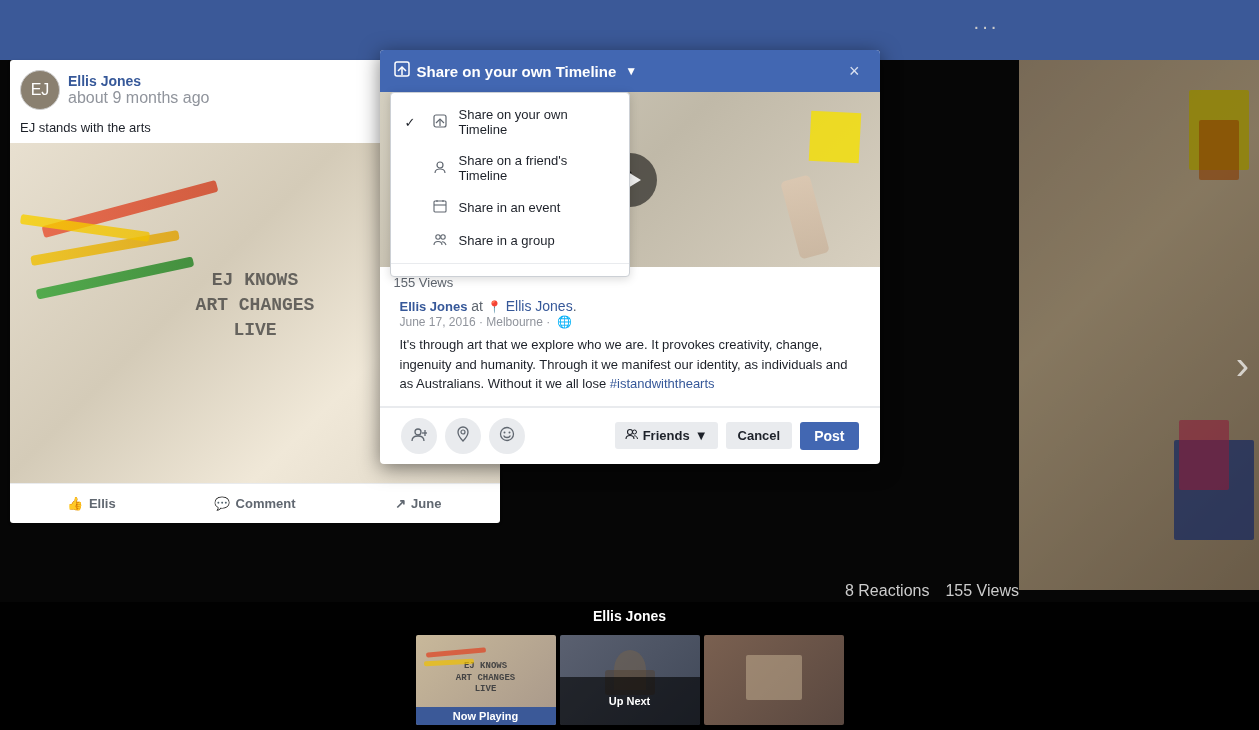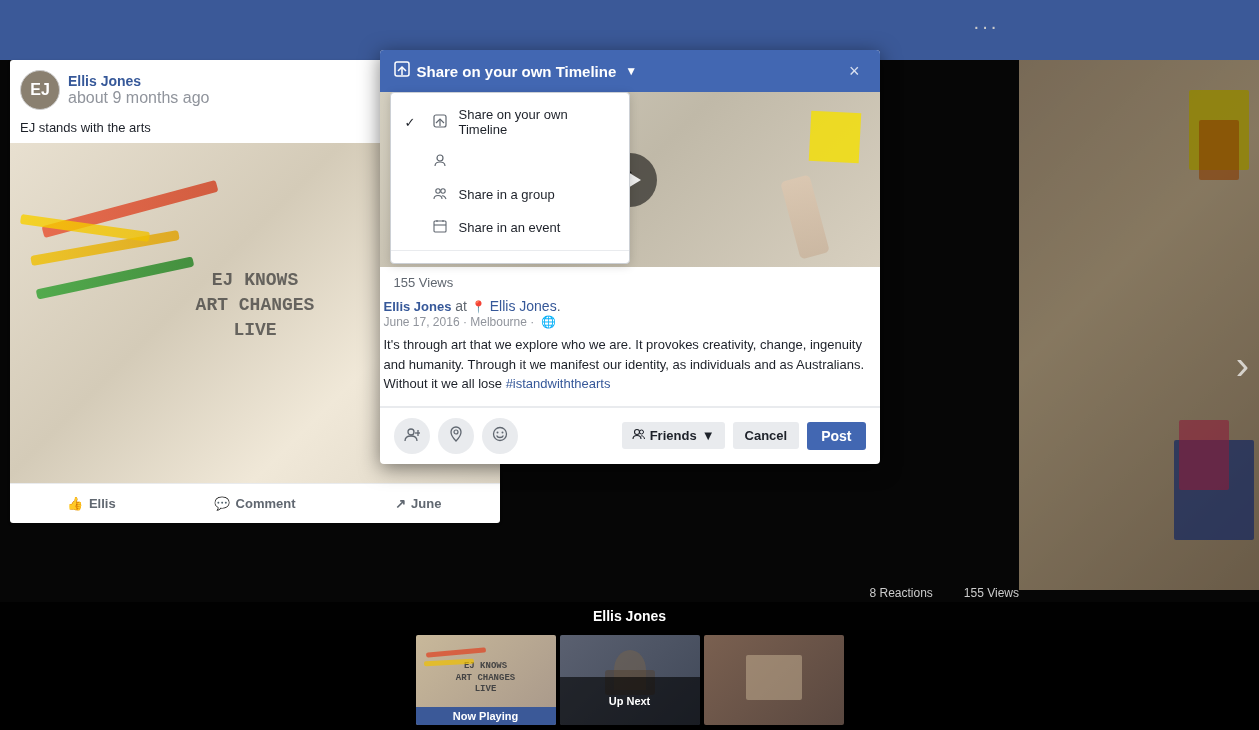--- a/index.html
+++ b/index.html
@@ -64,7 +64,7 @@
       align-items: center;
       justify-content: center;
       font-size: 16px;
-      font-weight: bold;
+      font-weight: normal;
       color: #fff;
       border: 1px solid #ccc;
     }

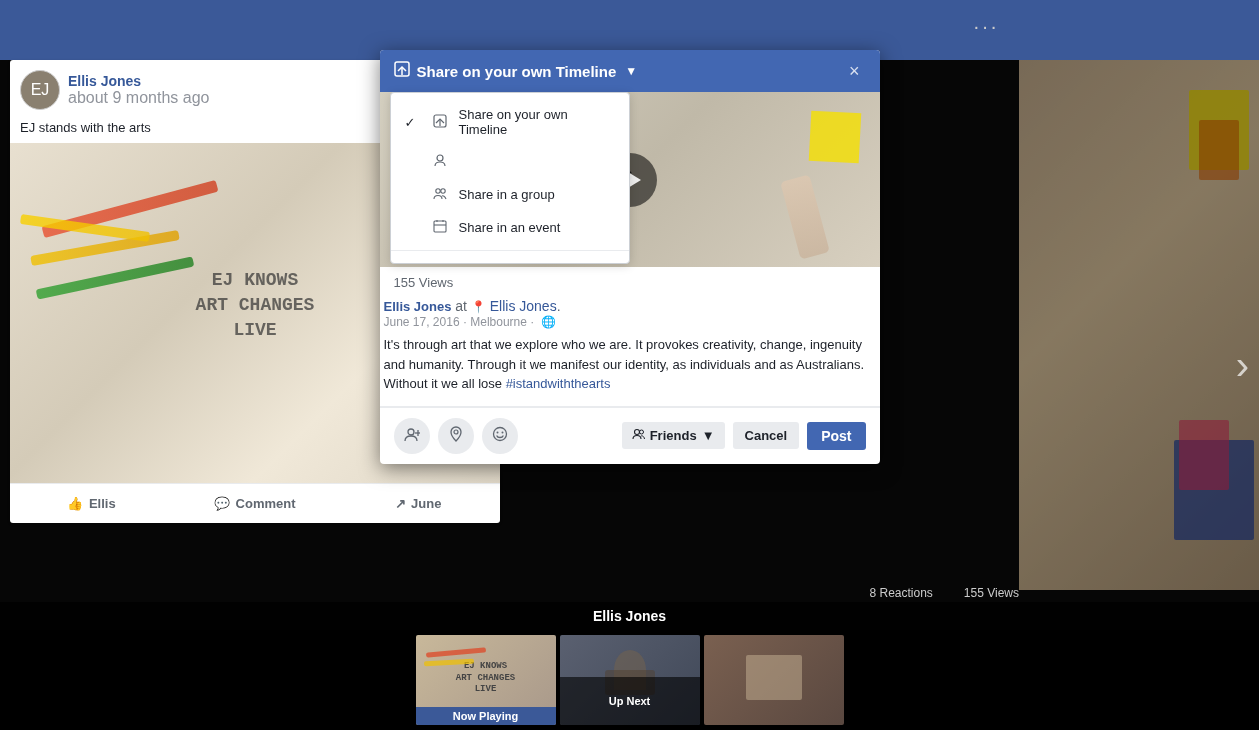--- a/index.html
+++ b/index.html
@@ -673,6 +673,7 @@
             <path d="M2 13 C2 10 5 9 7 9 C9 9 12 10 12 13" stroke="#606770" stroke-width="1.2" fill="none"></path>
           </svg>
         </span>
+        <span>Share on a friend's Timeline</span>
       </div>
 
       <div class="dropdown-item">

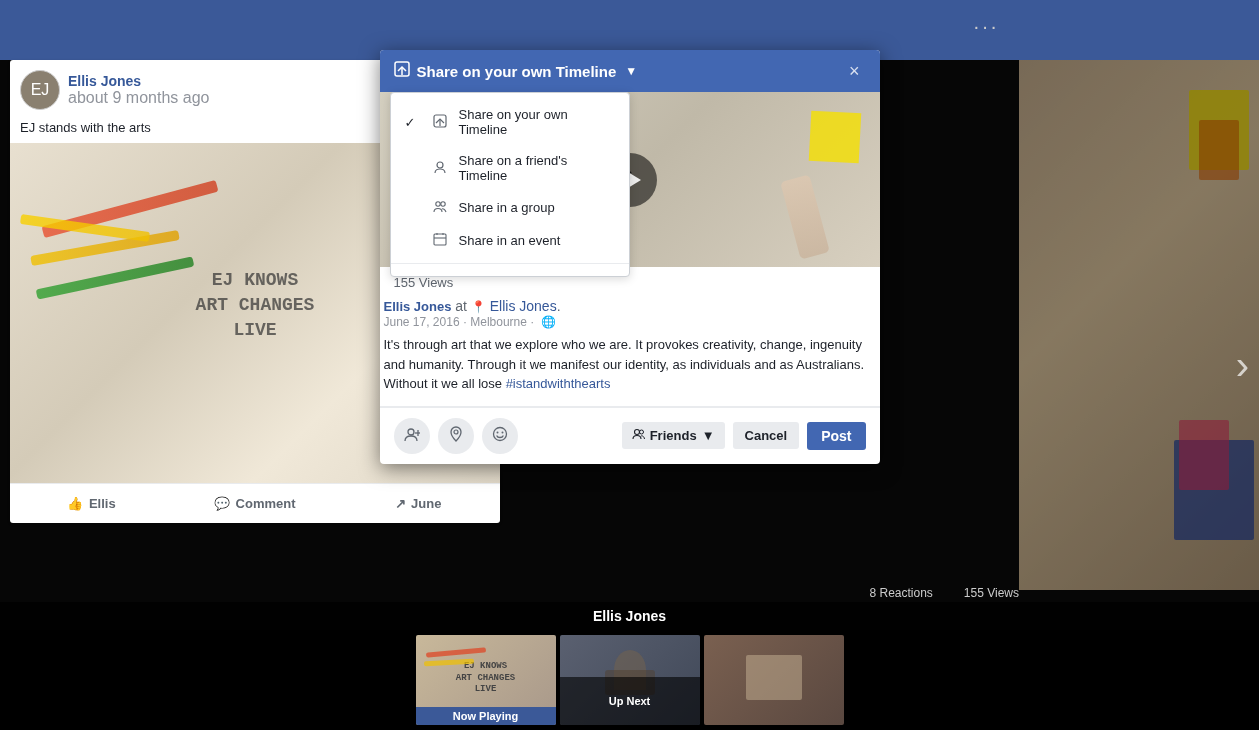--- a/index.html
+++ b/index.html
@@ -680,6 +680,19 @@
         <span class="check-icon" style="visibility:hidden;">✓</span>
         <span class="item-icon">
           <svg width="14" height="14" viewBox="0 0 14 14" fill="none">
+            <rect x="1" y="2" width="12" height="11" rx="1" stroke="#606770" stroke-width="1.1" fill="none"></rect>
+            <line x1="1" y1="6" x2="13" y2="6" stroke="#606770" stroke-width="1.1"></line>
+            <line x1="4" y1="1" x2="4" y2="3" stroke="#606770" stroke-width="1.1"></line>
+            <line x1="10" y1="1" x2="10" y2="3" stroke="#606770" stroke-width="1.1"></line>
+          </svg>
+        </span>
+        <span>Share in an event</span>
+      </div>
+
+      <div class="dropdown-item">
+        <span class="check-icon" style="visibility:hidden;">✓</span>
+        <span class="item-icon">
+          <svg width="14" height="14" viewBox="0 0 14 14" fill="none">
             <circle cx="5" cy="5" r="2.2" stroke="#606770" stroke-width="1.1" fill="none"></circle>
             <circle cx="10" cy="5" r="2.2" stroke="#606770" stroke-width="1.1" fill="none"></circle>
             <path d="M1 13 C1 10.5 3 9.5 5 9.5 C7 9.5 9 10.5 9 13" stroke="#606770" stroke-width="1.1" fill="none"></path>
@@ -687,19 +700,6 @@
           </svg>
         </span>
         <span>Share in a group</span>
-      </div>
-
-      <div class="dropdown-item">
-        <span class="check-icon" style="visibility:hidden;">✓</span>
-        <span class="item-icon">
-          <svg width="14" height="14" viewBox="0 0 14 14" fill="none">
-            <rect x="1" y="2" width="12" height="11" rx="1" stroke="#606770" stroke-width="1.1" fill="none"></rect>
-            <line x1="1" y1="6" x2="13" y2="6" stroke="#606770" stroke-width="1.1"></line>
-            <line x1="4" y1="1" x2="4" y2="3" stroke="#606770" stroke-width="1.1"></line>
-            <line x1="10" y1="1" x2="10" y2="3" stroke="#606770" stroke-width="1.1"></line>
-          </svg>
-        </span>
-        <span>Share in an event</span>
       </div>
 
       <div class="dropdown-divider"></div>

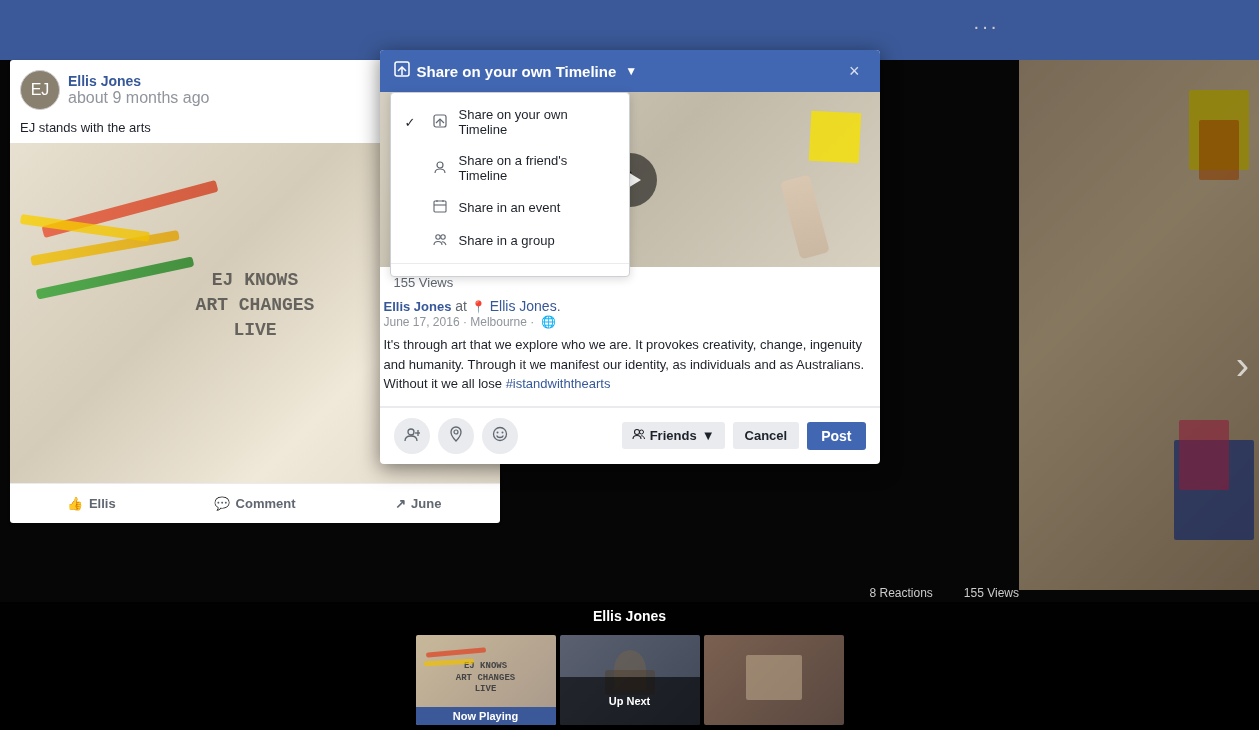--- a/index.html
+++ b/index.html
@@ -416,7 +416,7 @@
     }
 
     .post-info-section {
-      padding: 4px 4px 12px;
+      padding: 4px 20px 12px;
       border-bottom: 1px solid #e9ebee;
     }
 

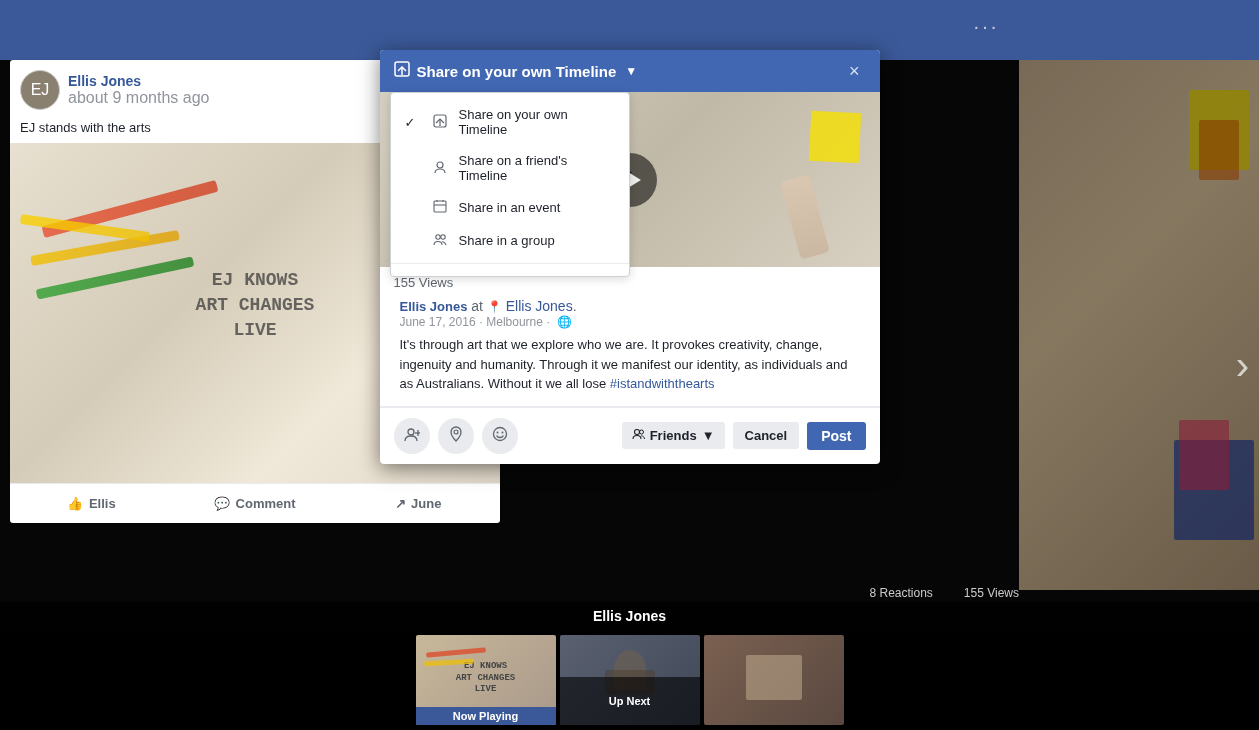--- a/index.html
+++ b/index.html
@@ -457,7 +457,7 @@
     .modal-footer {
       display: flex;
       align-items: center;
-      padding: 10px 14px;
+      padding: 10px 21px;
       border-top: 1px solid #e9ebee;
       gap: 8px;
       justify-content: space-between;

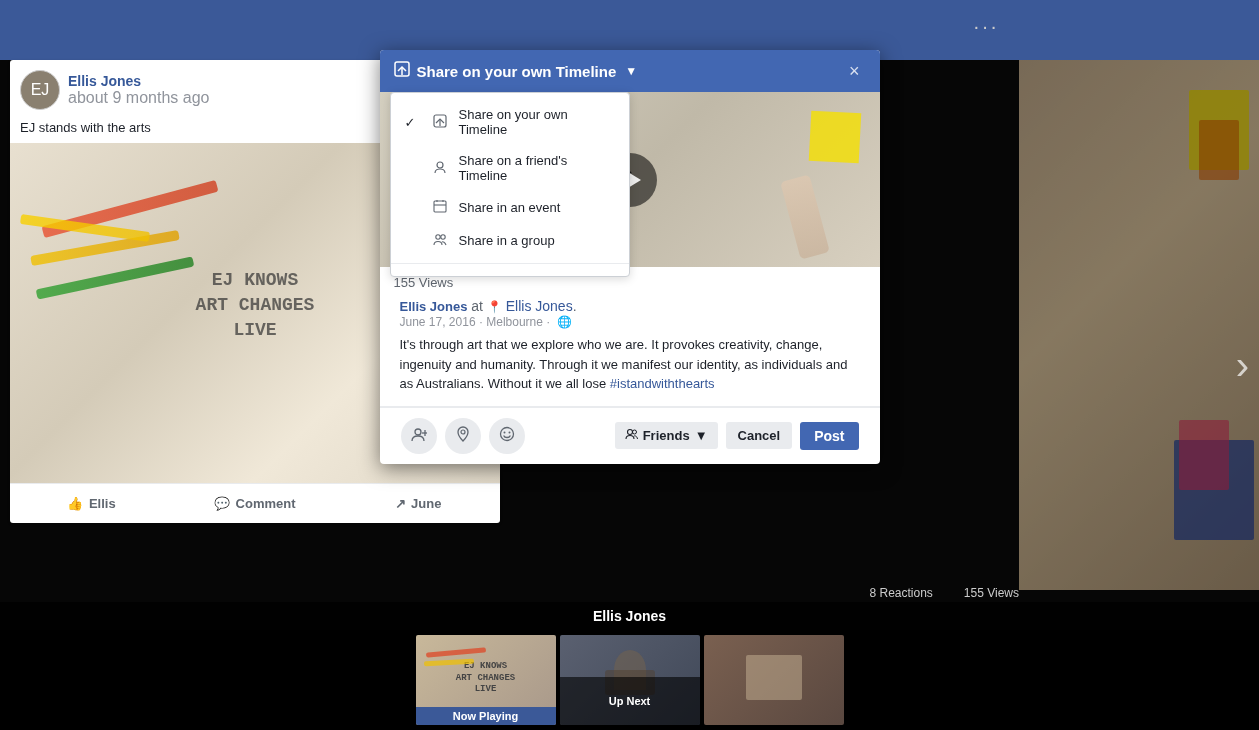--- a/index.html
+++ b/index.html
@@ -241,8 +241,8 @@
       display: flex;
       justify-content: flex-end;
       color: #ccc;
-      font-size: 12px;
-      gap: 31px;
+      font-size: 16px;
+      gap: 16px;
       z-index: 2;
     }
 

